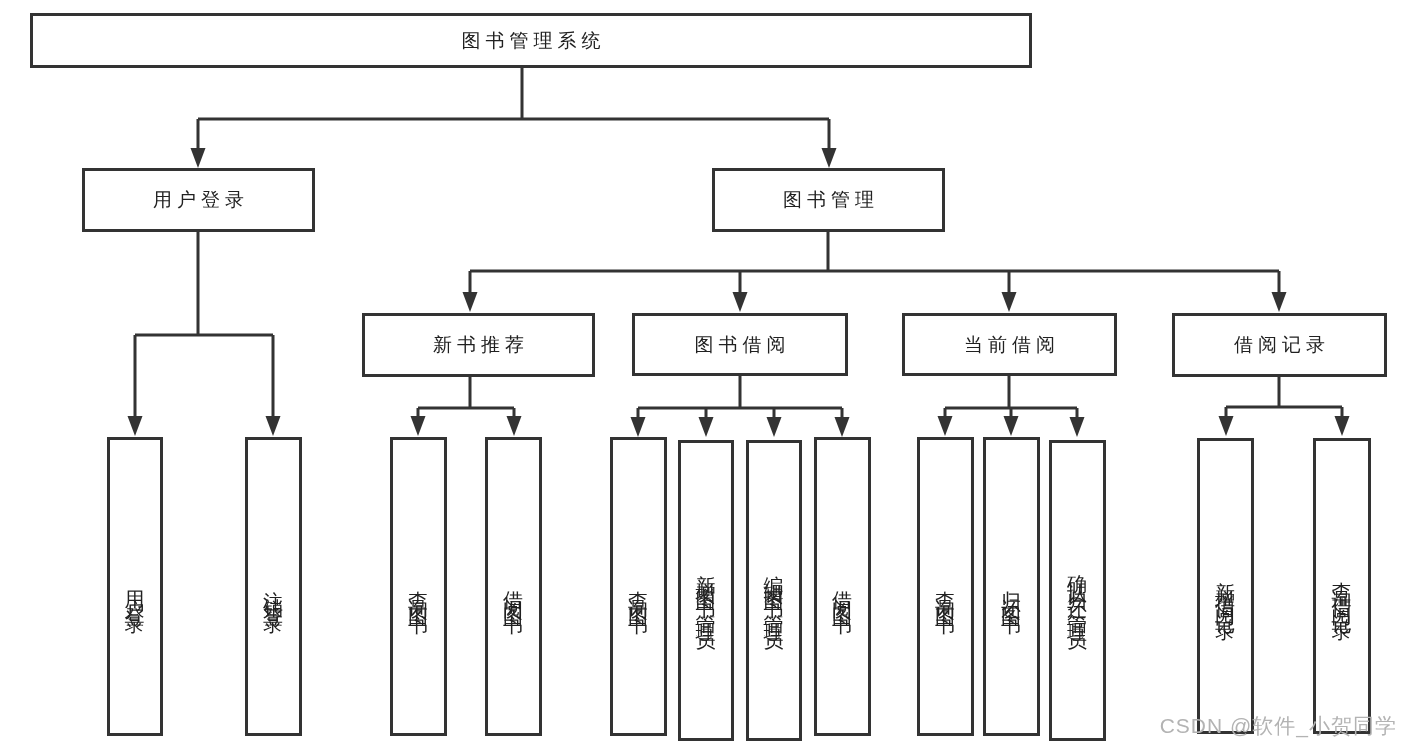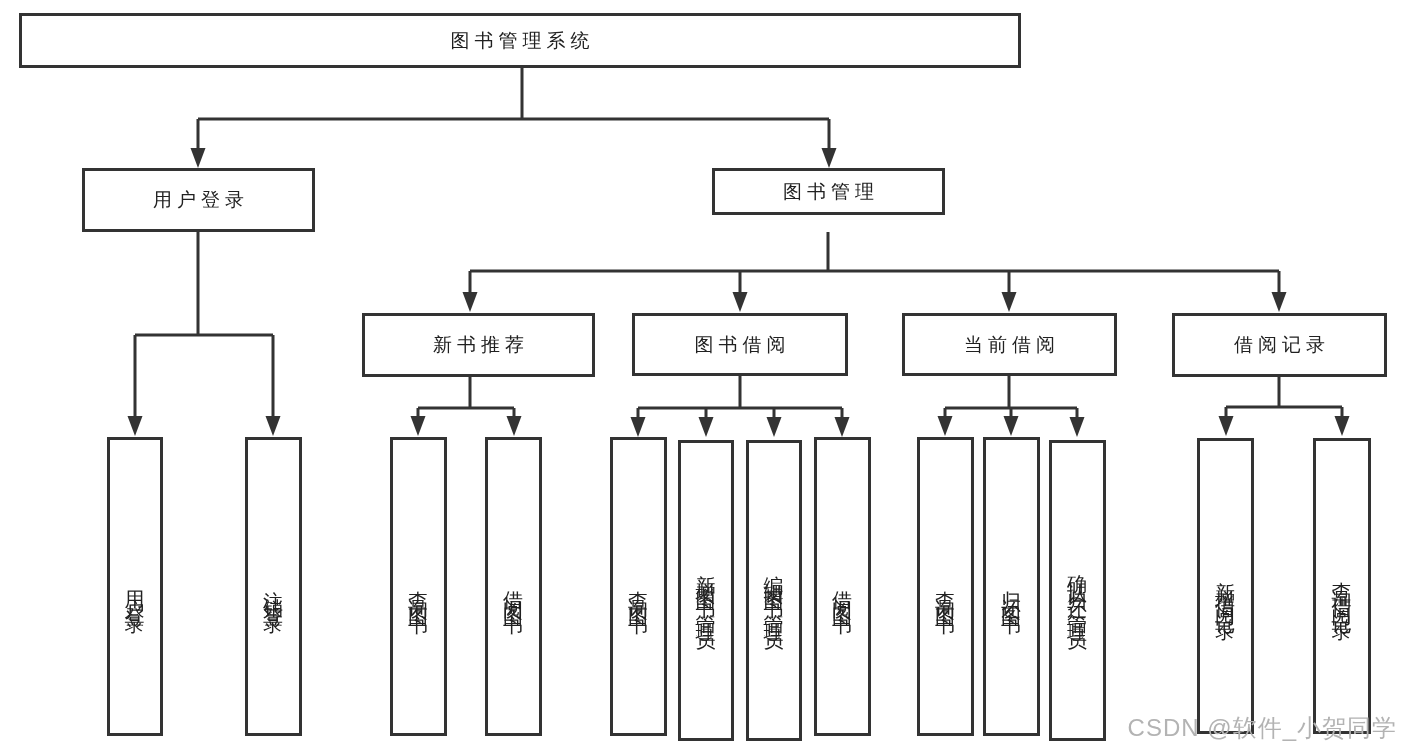--- a/index.html
+++ b/index.html
@@ -113,7 +113,7 @@
     <polygon class="arrowhead" points="1334.5,416 1349.5,416 1342,436"></polygon>
   </svg>
 
-  <div class="node" style="left:19px; top:13px; width:1002px; height:55px;">
+  <div class="node" style="left:30px; top:13px; width:1002px; height:55px;">
     <span class="h-label">图书管理系统</span>
   </div>
 

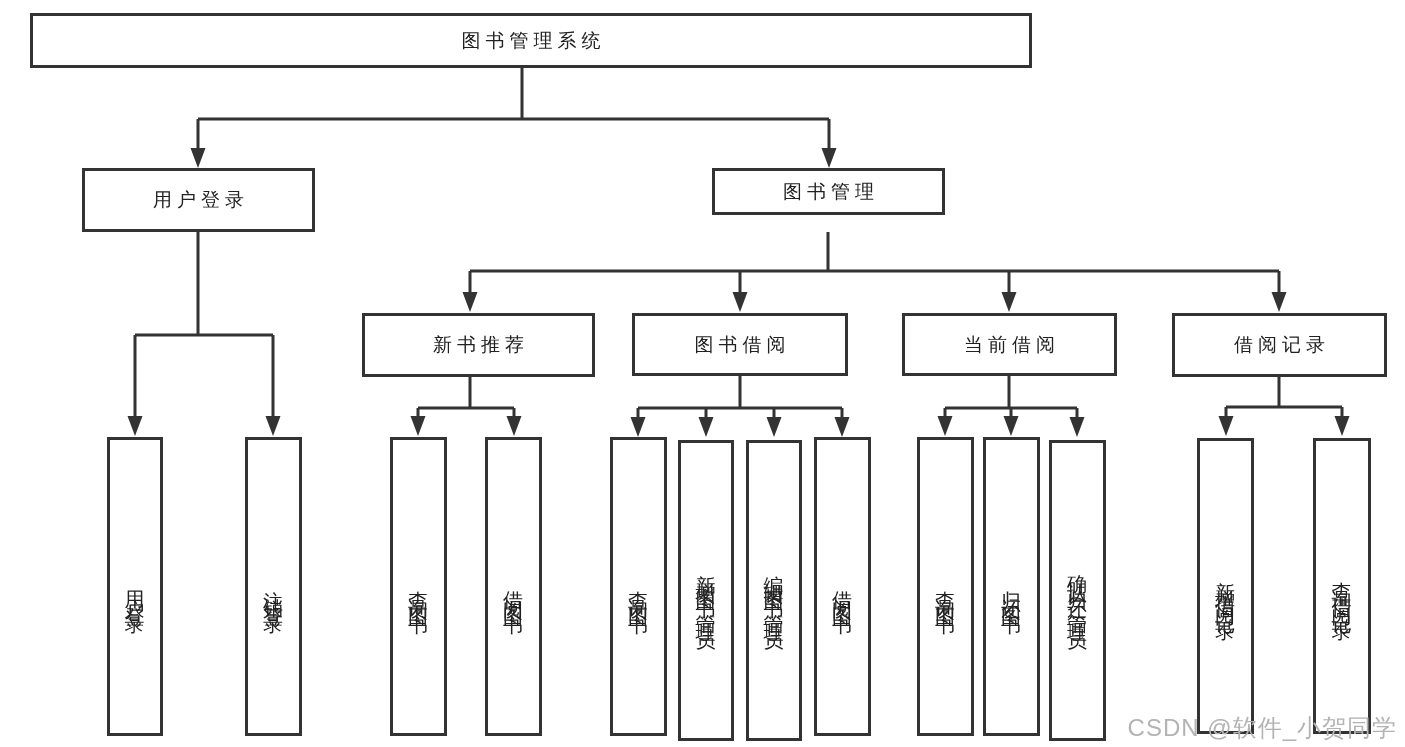--- a/index.html
+++ b/index.html
@@ -120,7 +120,7 @@
   <div class="node" style="left:82px; top:168px; width:233px; height:64px;">
     <span class="h-label">用户登录</span>
   </div>
-  <div class="node" style="left:712px; top:168px; width:233px; height:47px;">
+  <div class="node" style="left:712px; top:168px; width:233px; height:64px;">
     <span class="h-label">图书管理</span>
   </div>
 

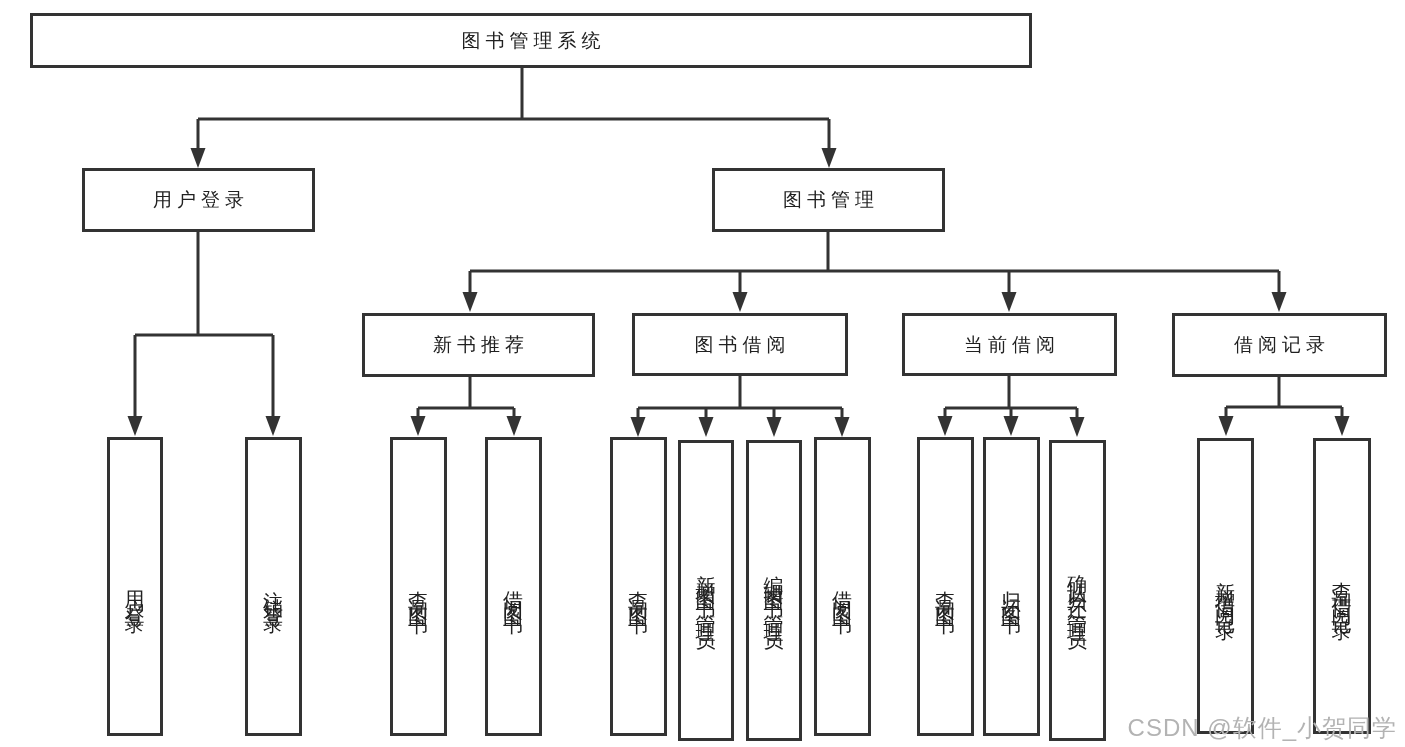--- a/index.html
+++ b/index.html
@@ -64,7 +64,7 @@
     right: 8px;
     top: 712px;
     z-index: 3;
-    font-size: 24px;
+    font-size: 21px;
     color: var(--watermark-color);
     letter-spacing: 1px;
     pointer-events: none;

